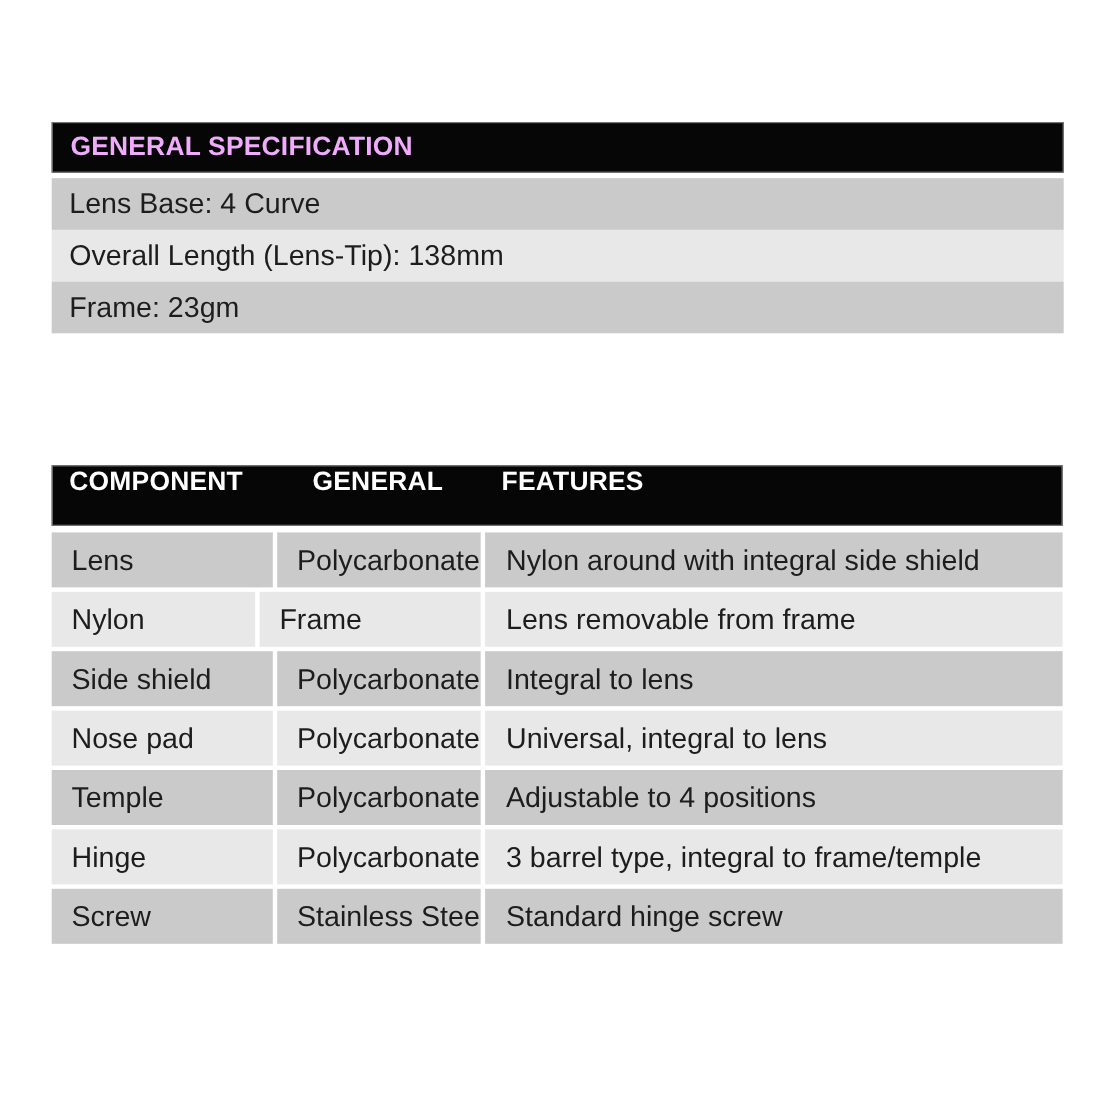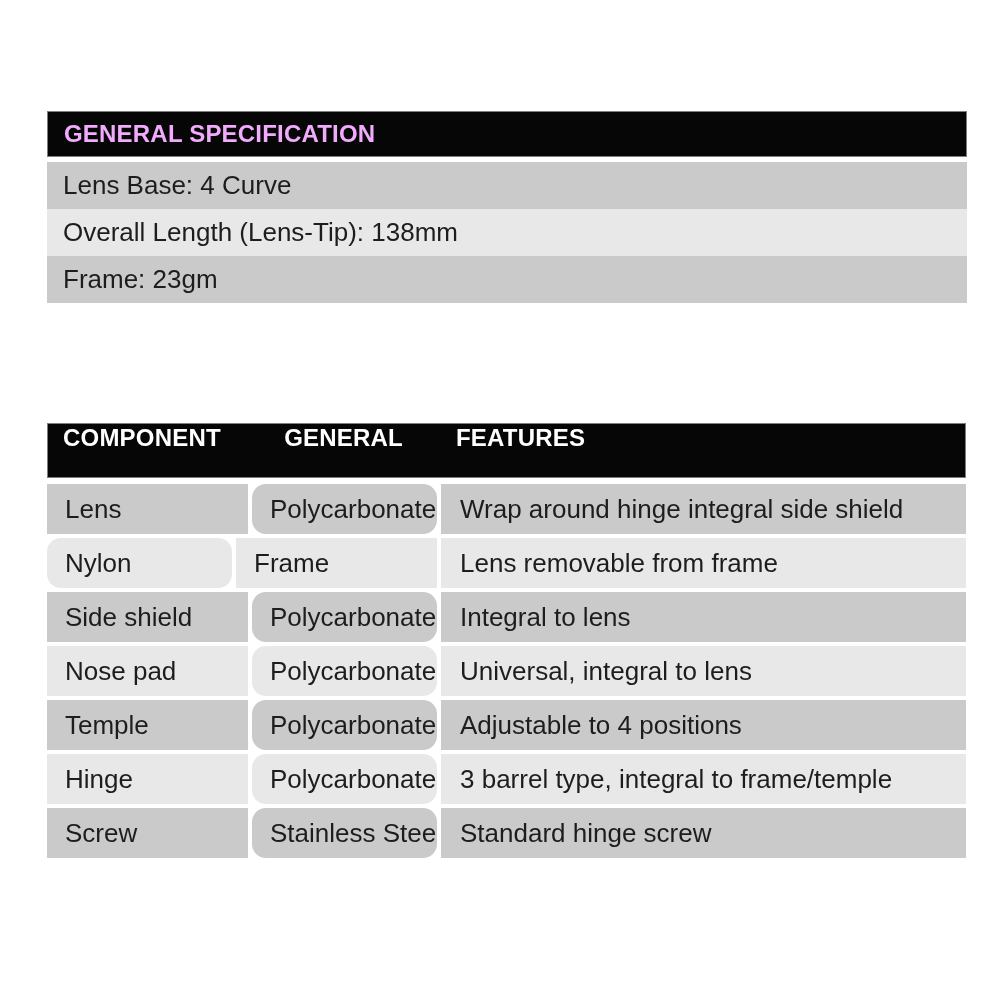--- a/index.html
+++ b/index.html
@@ -90,7 +90,7 @@
     overflow: hidden;
   }
   .col-component { width: 201px; margin-right: 4px; }
-  .col-material  { width: 185px; margin-right: 4px; border-radius: 14px; }
+  .col-material  { width: 185px; margin-right: 4px; }
   .col-features  { flex: 1; padding-left: 19px; }
   .h-component { box-sizing: border-box; width: 201px; padding-left: 15px; }
   .h-material  { box-sizing: border-box; width: 189px; text-align: center; }

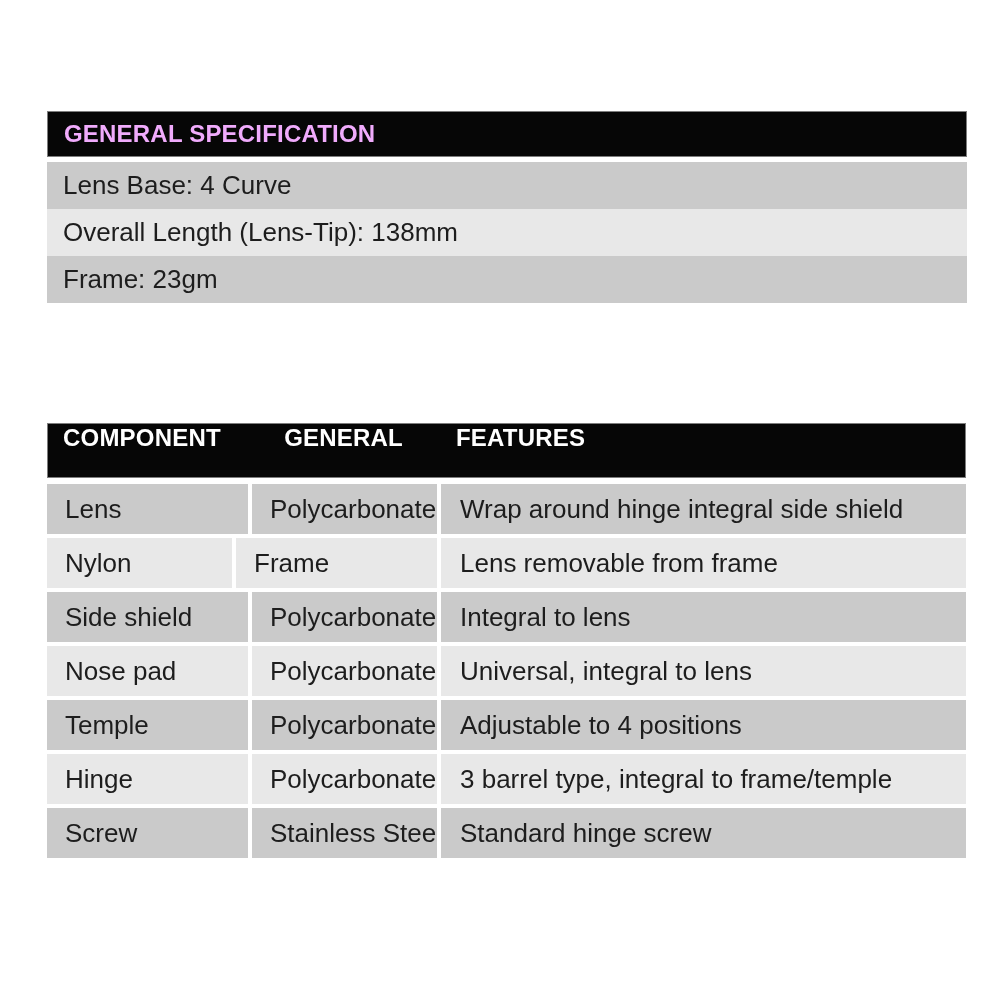--- a/index.html
+++ b/index.html
@@ -121,7 +121,7 @@
       <div class="comp-row">
         <div class="cell col-component">Lens</div>
         <div class="cell col-material">Polycarbonate</div>
-        <div class="cell col-features">Wrap around hinge integral side shield</div>
+        <div class="cell col-features">Nylon around with integral side shield</div>
       </div>
       <div class="comp-row">
         <div class="cell col-material">Nylon</div>

